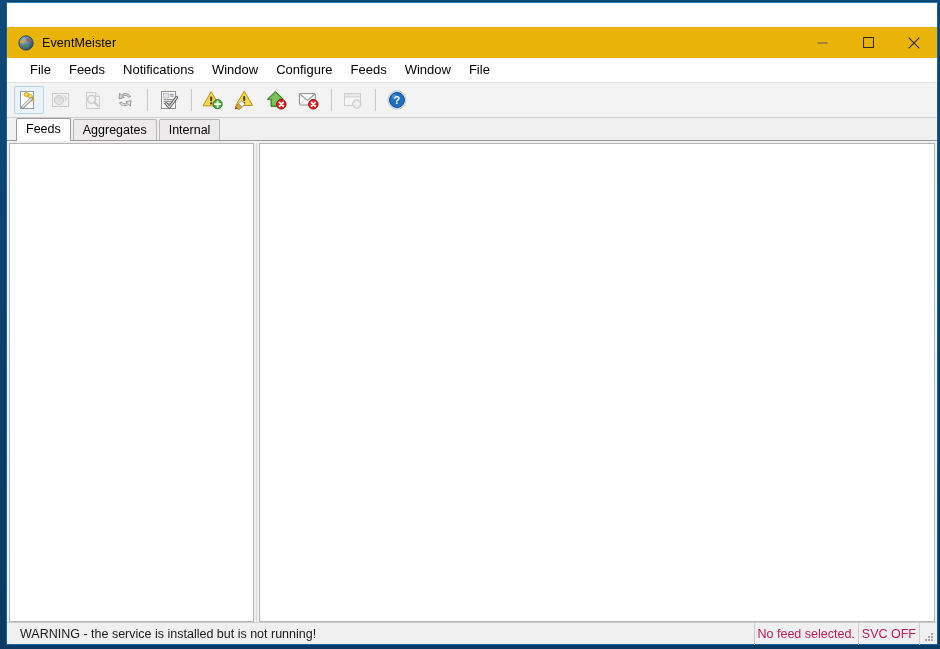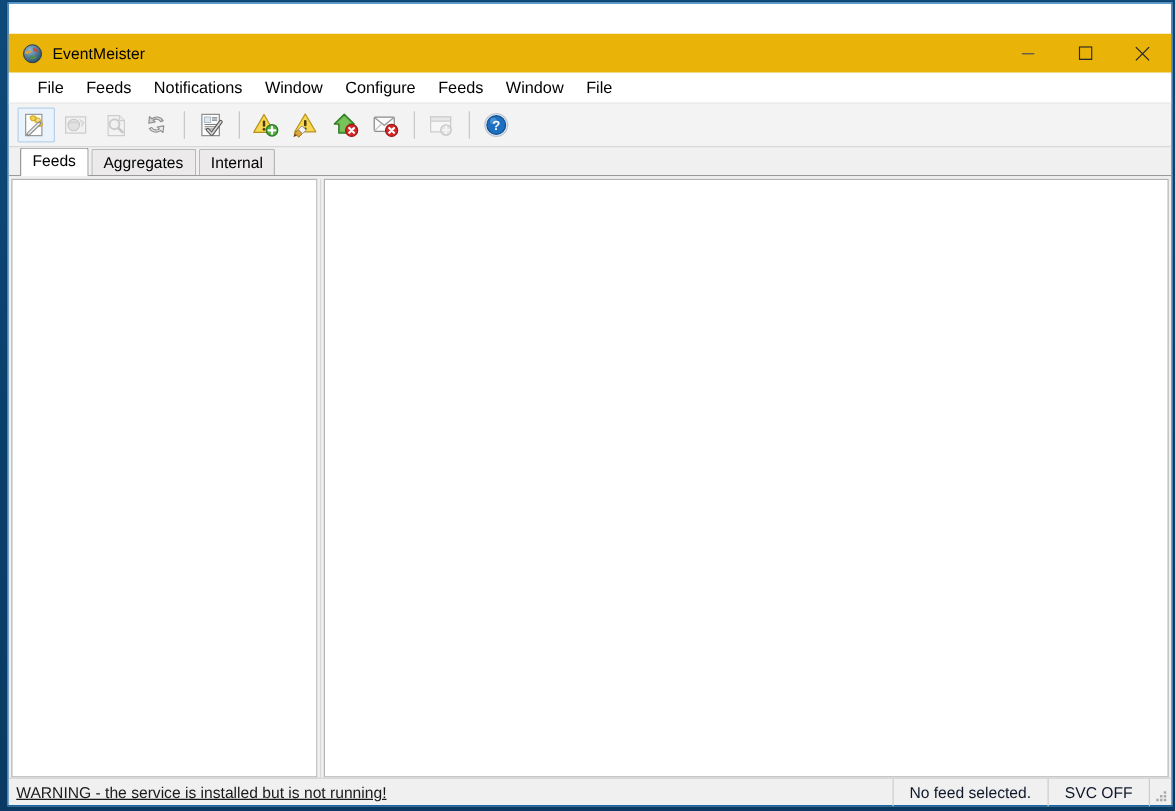--- a/index.html
+++ b/index.html
@@ -227,11 +227,10 @@
     font-size: 12.5px;
   }
   #status-warning {
-    padding-left: 6px;
+    padding-left: 13px;
     color: #1a1a1a;
     white-space: nowrap;
     flex: 1 1 auto;
-    text-decoration: underline;
   }
   .status-cell {
     padding: 0 13px;

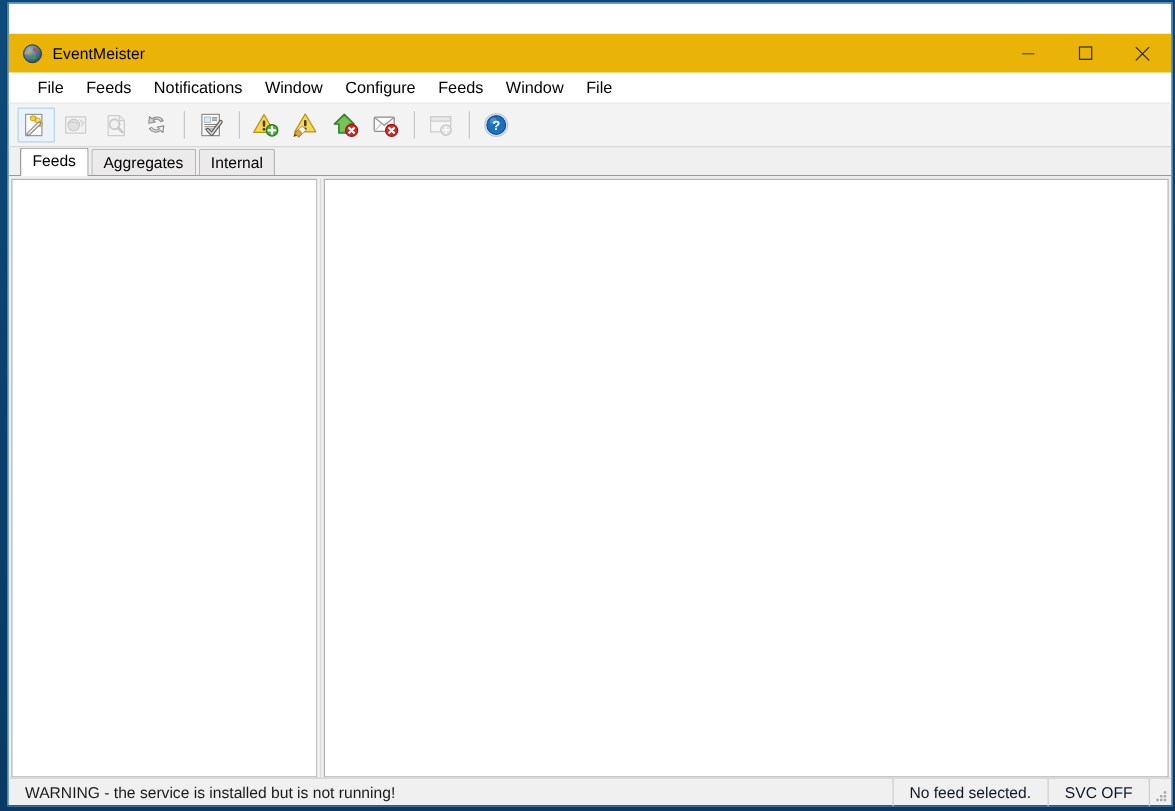--- a/index.html
+++ b/index.html
@@ -233,12 +233,12 @@
     flex: 1 1 auto;
   }
   .status-cell {
-    padding: 0 13px;
+    padding: 0 3px;
     height: 22px;
     line-height: 22px;
     border-left: 1px solid #cdcdcd;
     white-space: nowrap;
-    color: #0f172a;
+    color: #be185d;
     flex: 0 0 auto;
   }
   #status-grip {

